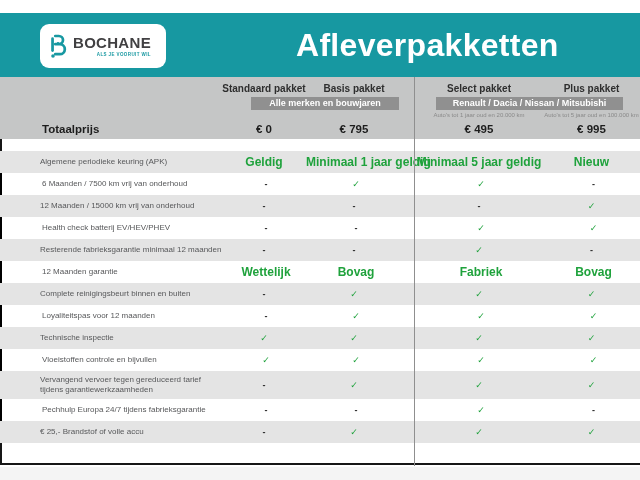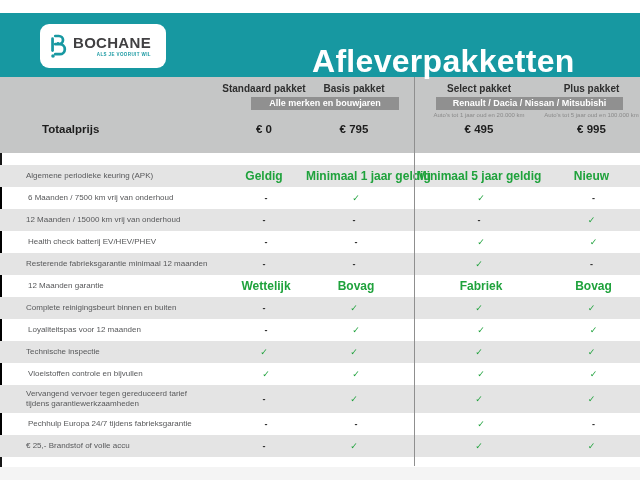--- a/index.html
+++ b/index.html
@@ -14,7 +14,7 @@
   .logo-name{display:block;font-size:15px;font-weight:bold;color:#414042;letter-spacing:.3px;line-height:1;}
   .logo-tagline{display:block;font-size:4.5px;color:#1798a1;font-weight:bold;text-align:right;
                 letter-spacing:.4px;margin-top:2px;}
-  .title{position:absolute;left:296px;top:14px;margin:16px;font-size:32px;font-weight:bold;color:#fff;letter-spacing:.3px;}
+  .title{position:absolute;left:296px;top:14px;margin:0;font-size:32px;font-weight:bold;color:#fff;letter-spacing:.3px;}
 
   .band{background:#c5c6c6;height:76px;display:grid;
         grid-template-columns:222px 84px 96px 13px 128px 97px;

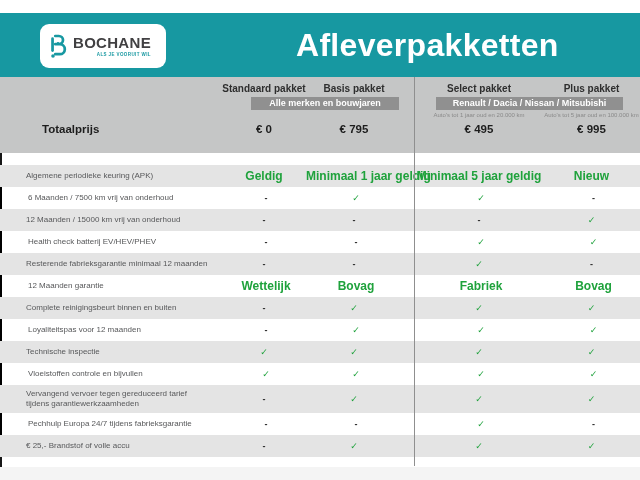--- a/index.html
+++ b/index.html
@@ -16,7 +16,7 @@
                 letter-spacing:.4px;margin-top:2px;}
   .title{position:absolute;left:296px;top:14px;margin:0;font-size:32px;font-weight:bold;color:#fff;letter-spacing:.3px;}
 
-  .band{background:#c5c6c6;height:76px;display:grid;
+  .band{background:#c5c6c6;height:62px;display:grid;
         grid-template-columns:222px 84px 96px 13px 128px 97px;
         grid-template-rows:17px 16px 9px 20px;}
   .colhead{font-size:10px;font-weight:bold;color:#2e2e2e;text-align:center;align-self:end;white-space:nowrap;}

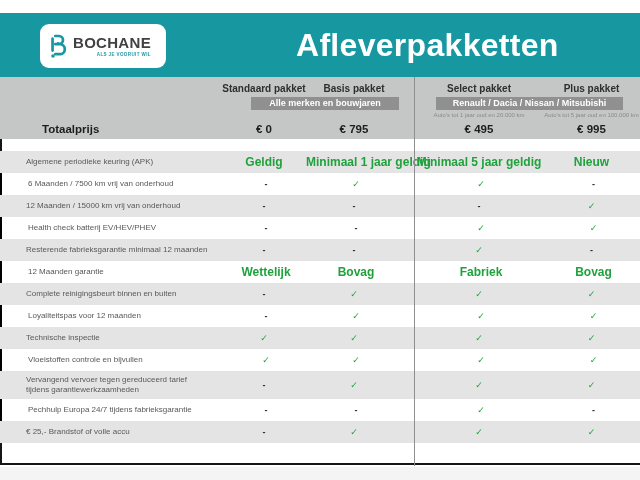--- a/index.html
+++ b/index.html
@@ -38,7 +38,7 @@
   .trow.gray{background:#e4e4e4;}
   .trow.white{background:#fff;border-left:2px solid #000000;}
   .trow.wraplabel{min-height:28px;}
-  .rlabel{grid-column:1;padding-left:26px;font-size:8px;color:#57585a;white-space:nowrap;line-height:1.2;}
+  .rlabel{grid-column:1;padding-left:40px;font-size:8px;color:#57585a;white-space:nowrap;line-height:1.2;}
   .trow.wraplabel .rlabel{white-space:normal;max-width:178px;}
   .rcell{text-align:center;}
   .rcell.v0{grid-column:2;} .rcell.v1{grid-column:3;} .rcell.v2{grid-column:5;} .rcell.v3{grid-column:6;}

